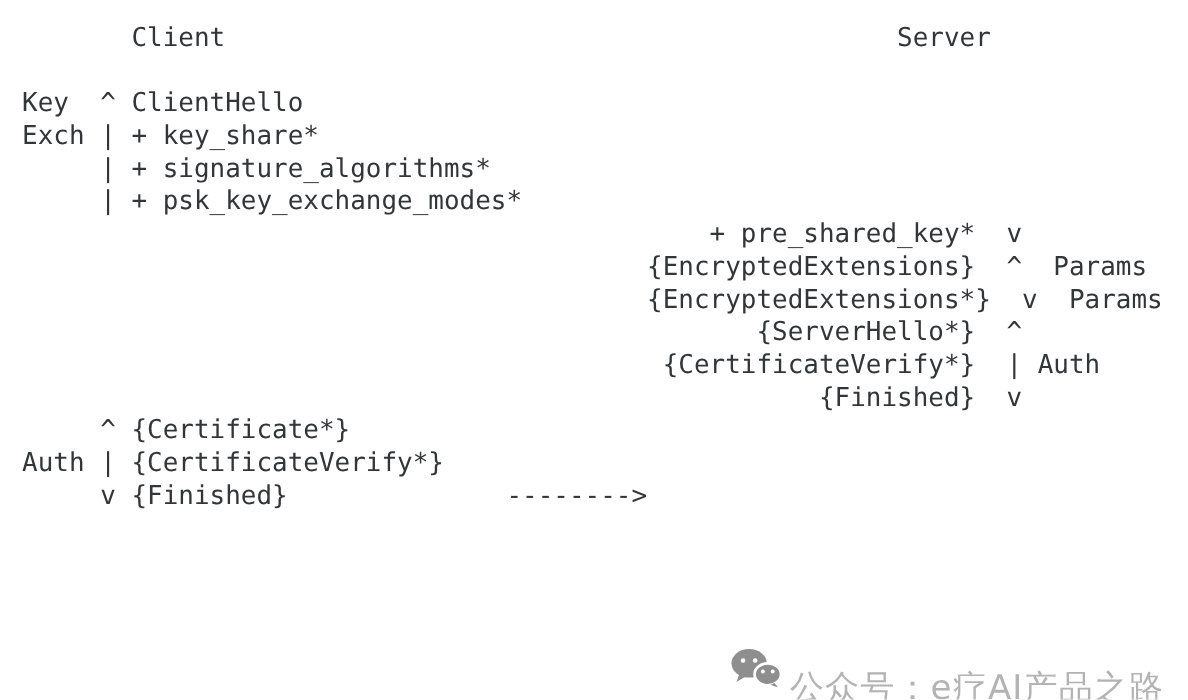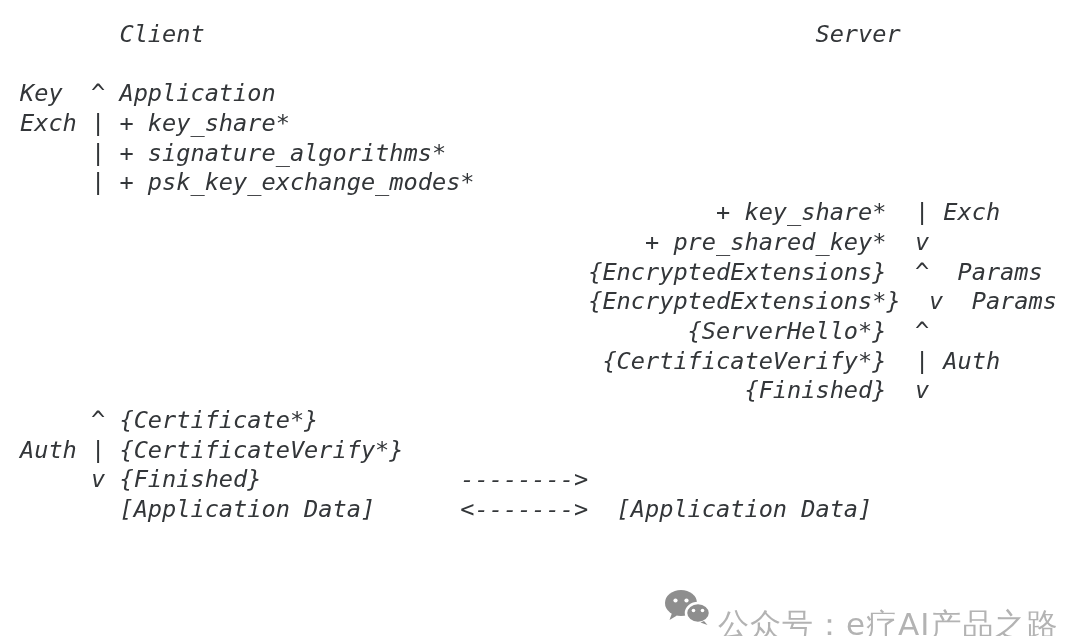--- a/index.html
+++ b/index.html
@@ -22,7 +22,6 @@
     font-size: 23.6px;
     line-height: 29.7px;
     color: var(--text, #333639);
-    font-style: italic;
   }
   .diagram-line {
     white-space: pre;

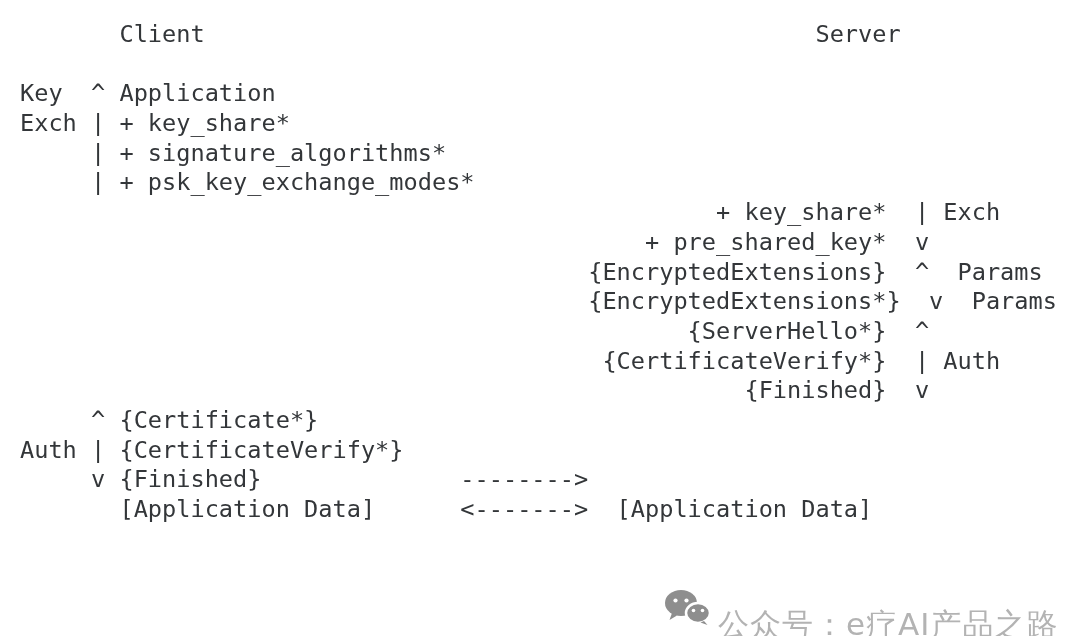--- a/index.html
+++ b/index.html
@@ -63,7 +63,7 @@
 <div class="diagram">
   <div class="diagram-line">       Client                                           Server</div>
   <div class="diagram-line"></div>
-  <div class="diagram-line">Key  ^ Application</div>
+  <div class="diagram-line">Key  ^ ClientHello</div>
   <div class="diagram-line">Exch | + key_share*</div>
   <div class="diagram-line">     | + signature_algorithms*</div>
   <div class="diagram-line">     | + psk_key_exchange_modes*</div>

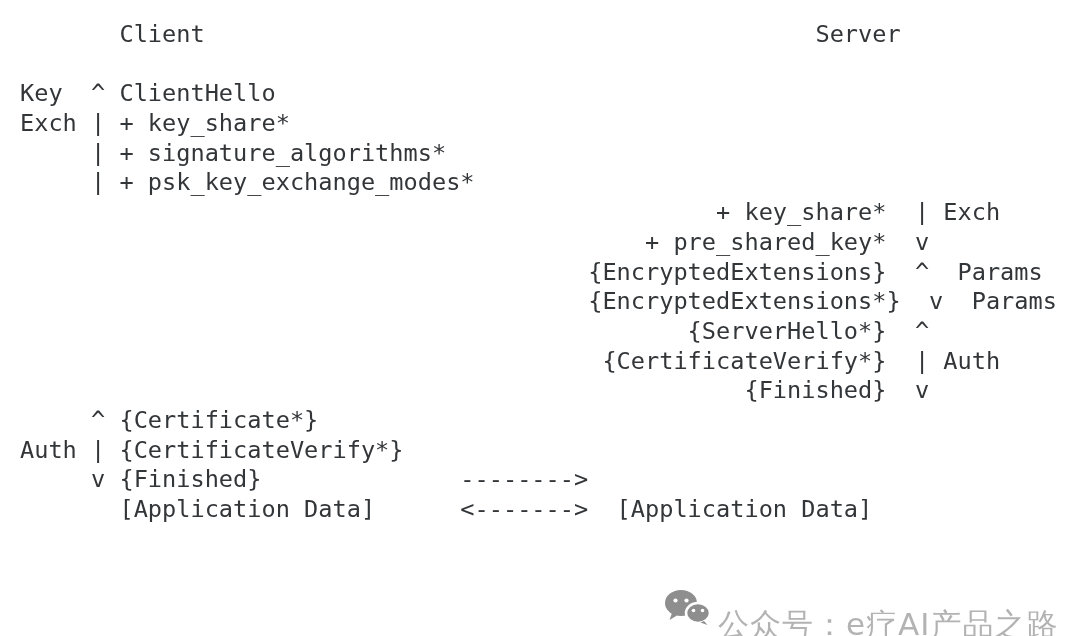--- a/index.html
+++ b/index.html
@@ -67,7 +67,6 @@
   <div class="diagram-line">Exch | + key_share*</div>
   <div class="diagram-line">     | + signature_algorithms*</div>
   <div class="diagram-line">     | + psk_key_exchange_modes*</div>
-  <div class="diagram-line">                                                 + key_share*  | Exch</div>
   <div class="diagram-line">                                            + pre_shared_key*  v</div>
   <div class="diagram-line">                                        {EncryptedExtensions}  ^  Params</div>
   <div class="diagram-line">                                        {EncryptedExtensions*}  v  Params</div>

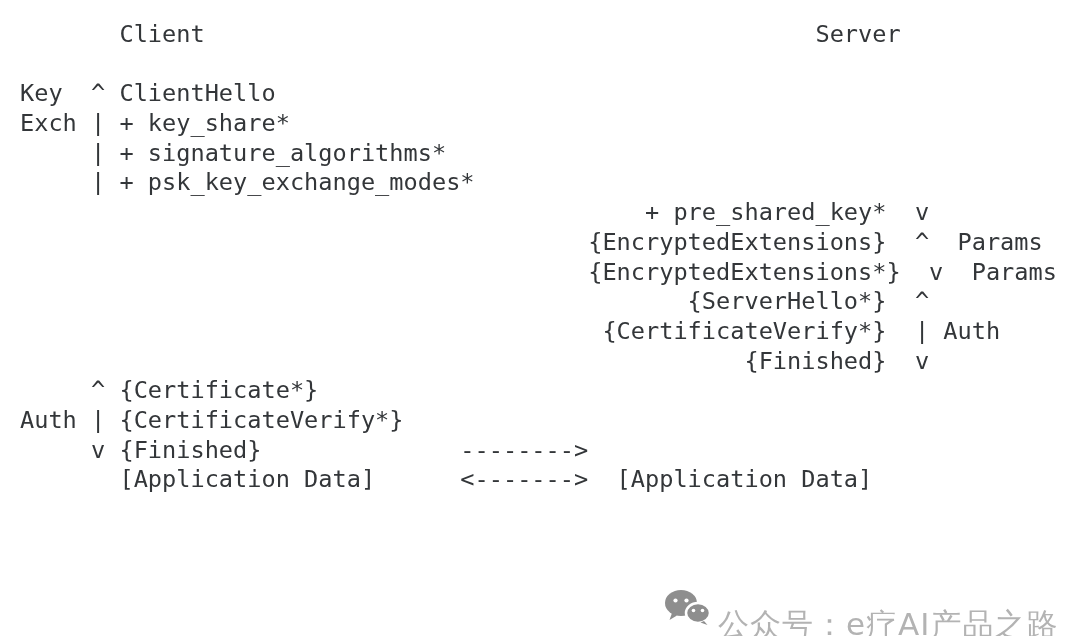--- a/index.html
+++ b/index.html
@@ -76,7 +76,6 @@
   <div class="diagram-line">     ^ {Certificate*}</div>
   <div class="diagram-line">Auth | {CertificateVerify*}</div>
   <div class="diagram-line">     v {Finished}              --------&gt;</div>
-  <div class="diagram-line">       [Application Data]      &lt;-------&gt;  [Application Data]</div>
 </div>
 
 <div class="watermark">

